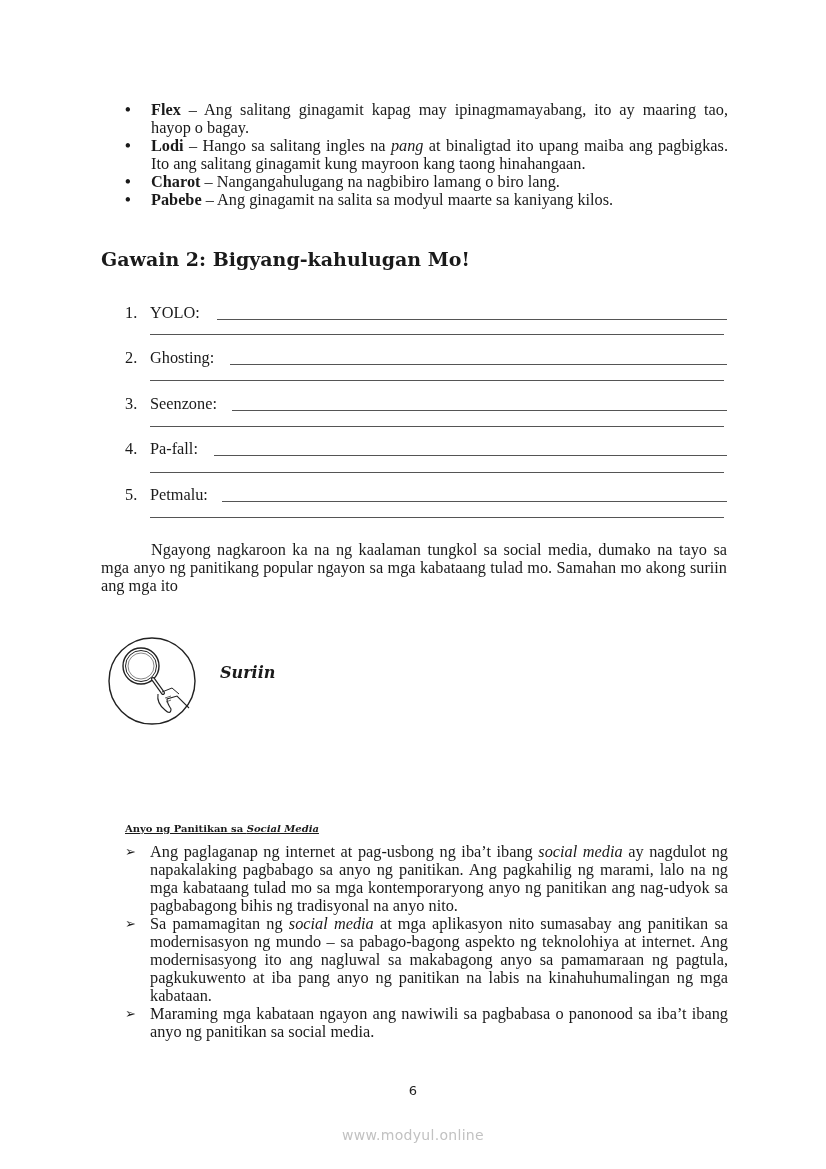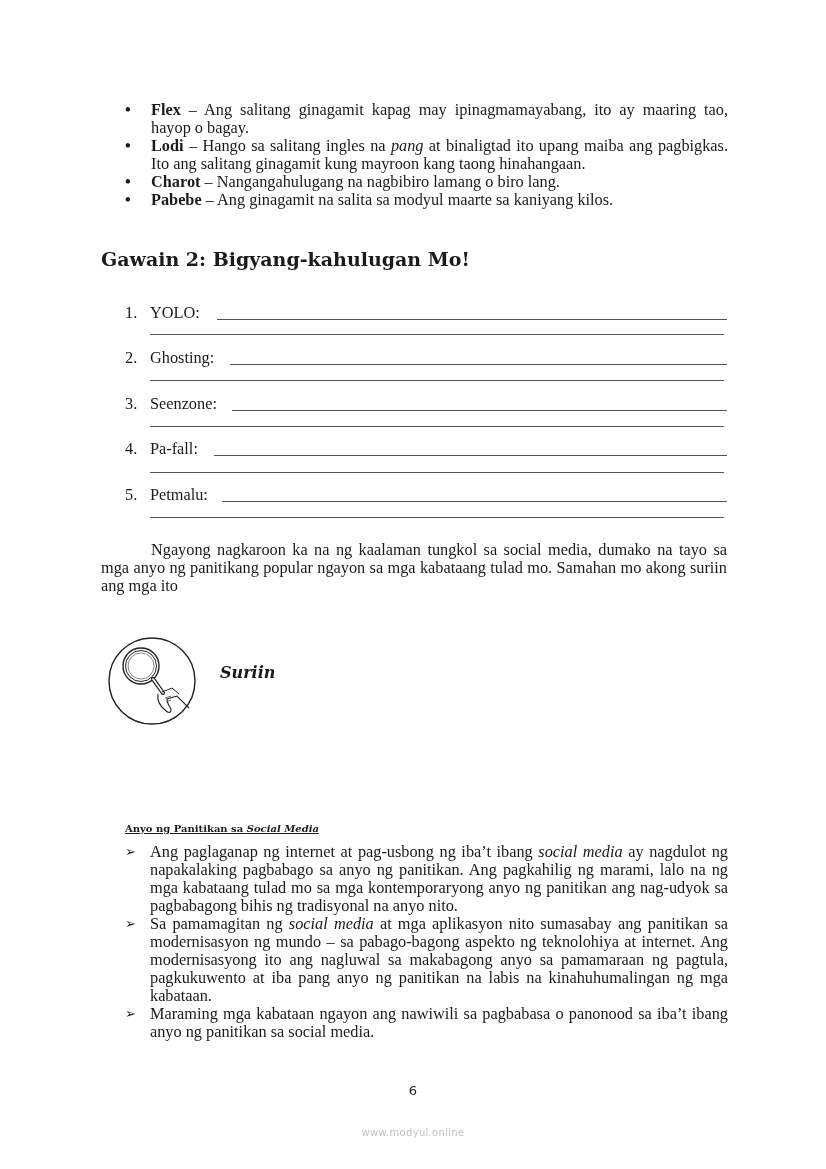--- a/index.html
+++ b/index.html
@@ -30,7 +30,7 @@
   .page-num { position: absolute; left: 0; width: 826px; top: 1083px; text-align: center;
               font-family: "DejaVu Sans", sans-serif; font-size: 13px; color: #222; }
   .watermark { position: absolute; left: 0; width: 826px; top: 1127px; text-align: center;
-               font-family: "DejaVu Sans", sans-serif; font-size: 10px; color: #c2c2c2; letter-spacing: 0.3px; }
+               font-family: "DejaVu Sans", sans-serif; font-size: 14px; color: #c2c2c2; letter-spacing: 0.3px; }
 </style>
 </head>
 <body>

